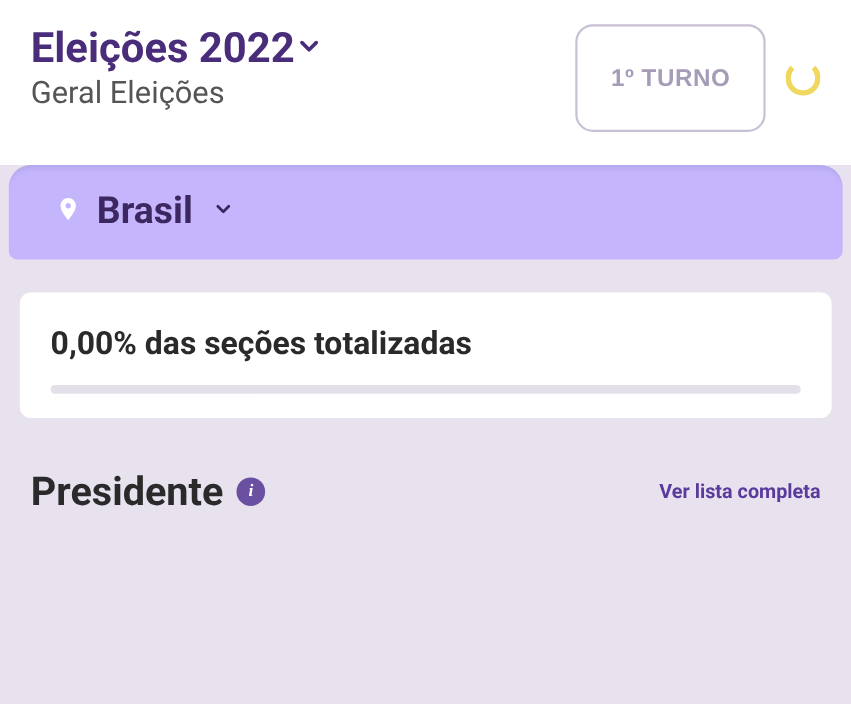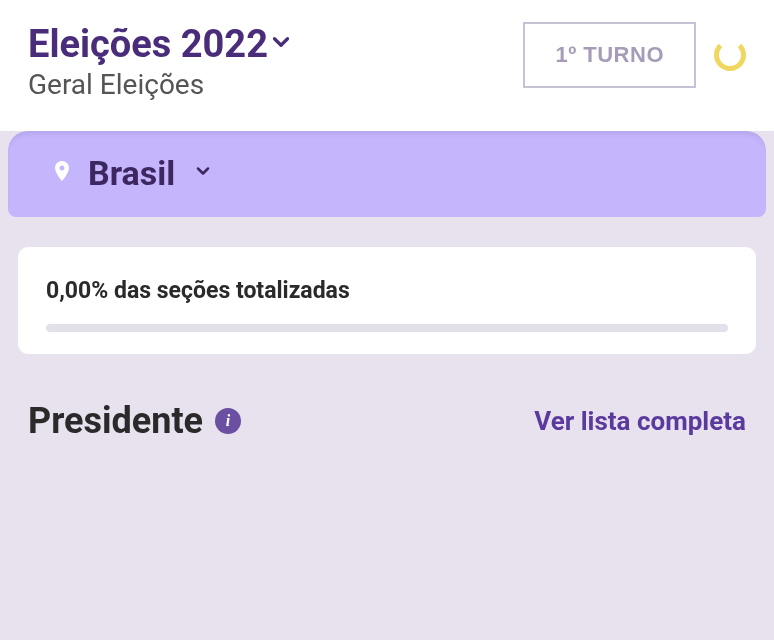--- a/index.html
+++ b/index.html
@@ -43,8 +43,8 @@
     }
     .turno-button {
       border: 2px solid #C8C0D4;
-      border-radius: 0;
-      padding: 18px 30px;
+      border-radius: 16px;
+      padding: 34px 30px;
       background: transparent;
       font-size: 22px;
       font-weight: 700;

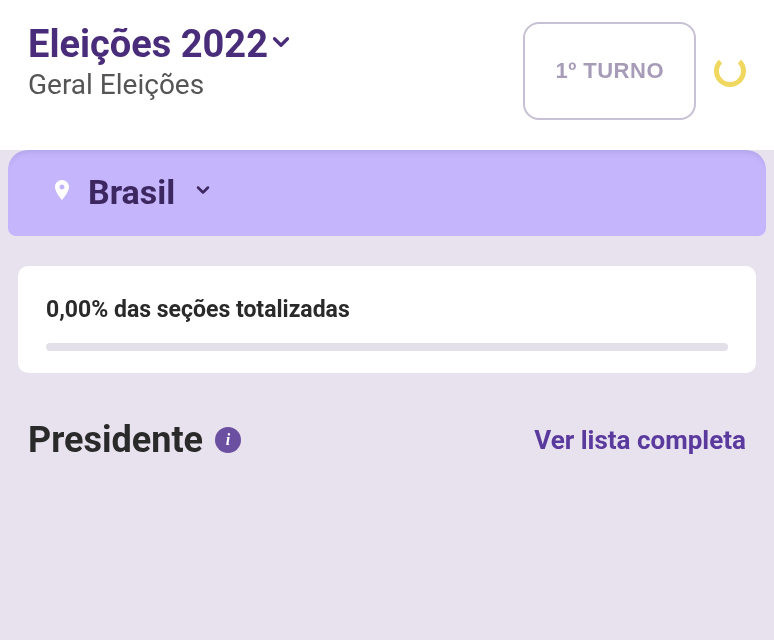--- a/index.html
+++ b/index.html
@@ -84,7 +84,7 @@
       padding: 30px 28px 22px 28px;
     }
     .status-title {
-      font-size: 23px;
+      font-size: 29px;
       font-weight: 700;
       color: #2A2A2A;
     }

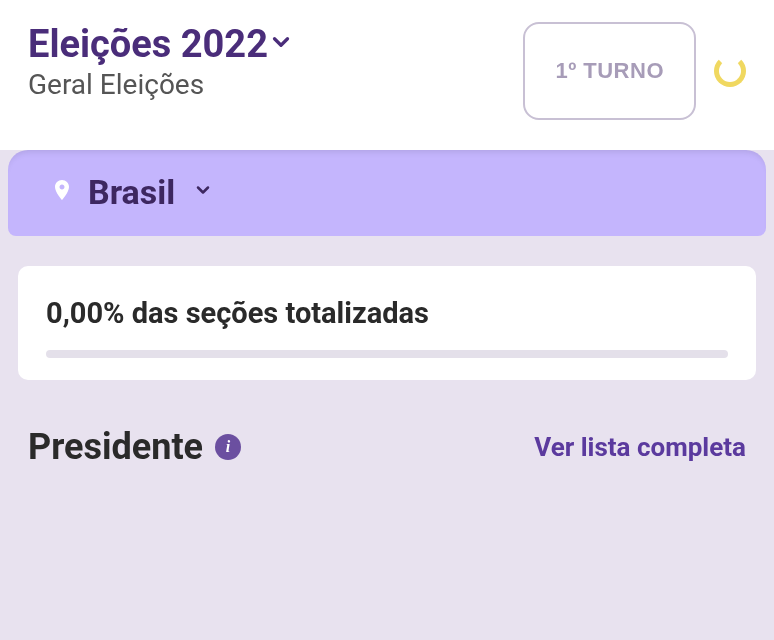--- a/index.html
+++ b/index.html
@@ -138,7 +138,7 @@
       cursor: pointer;
     }
     .see-all {
-      font-size: 26px;
+      font-size: 18px;
       font-weight: 700;
       color: #5B3A9E;
       cursor: pointer;

